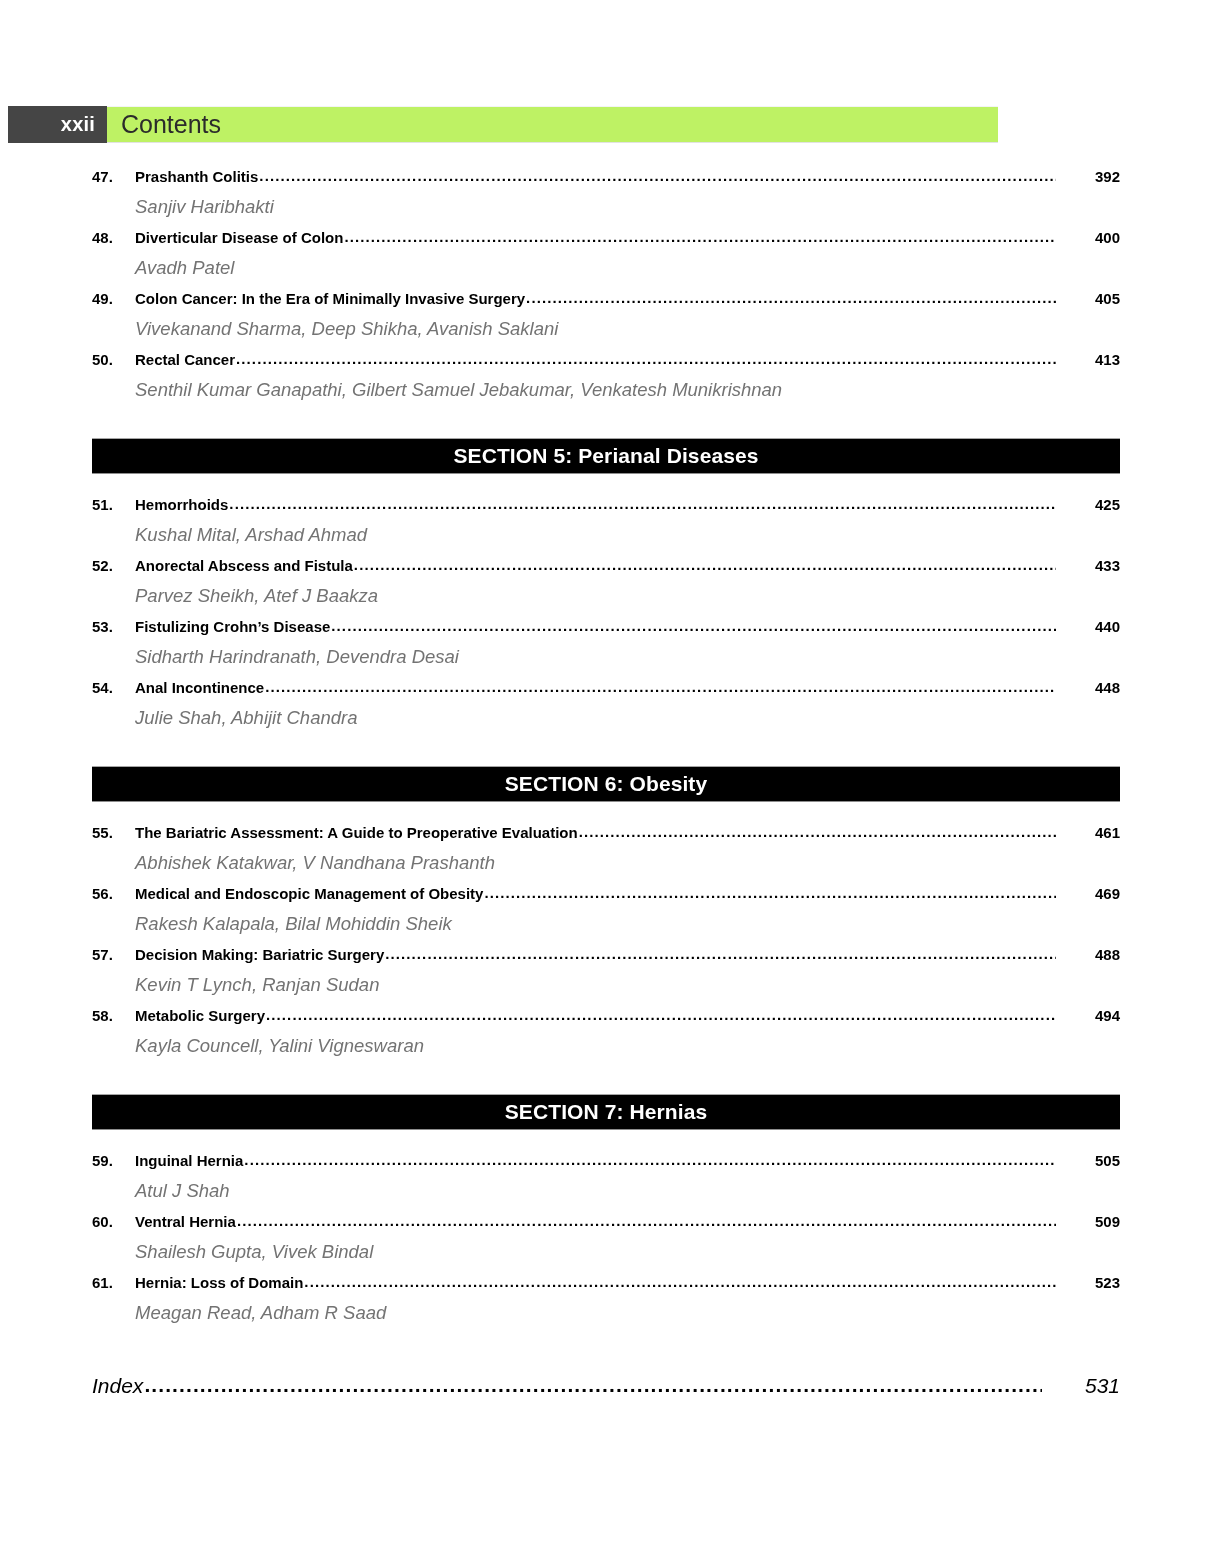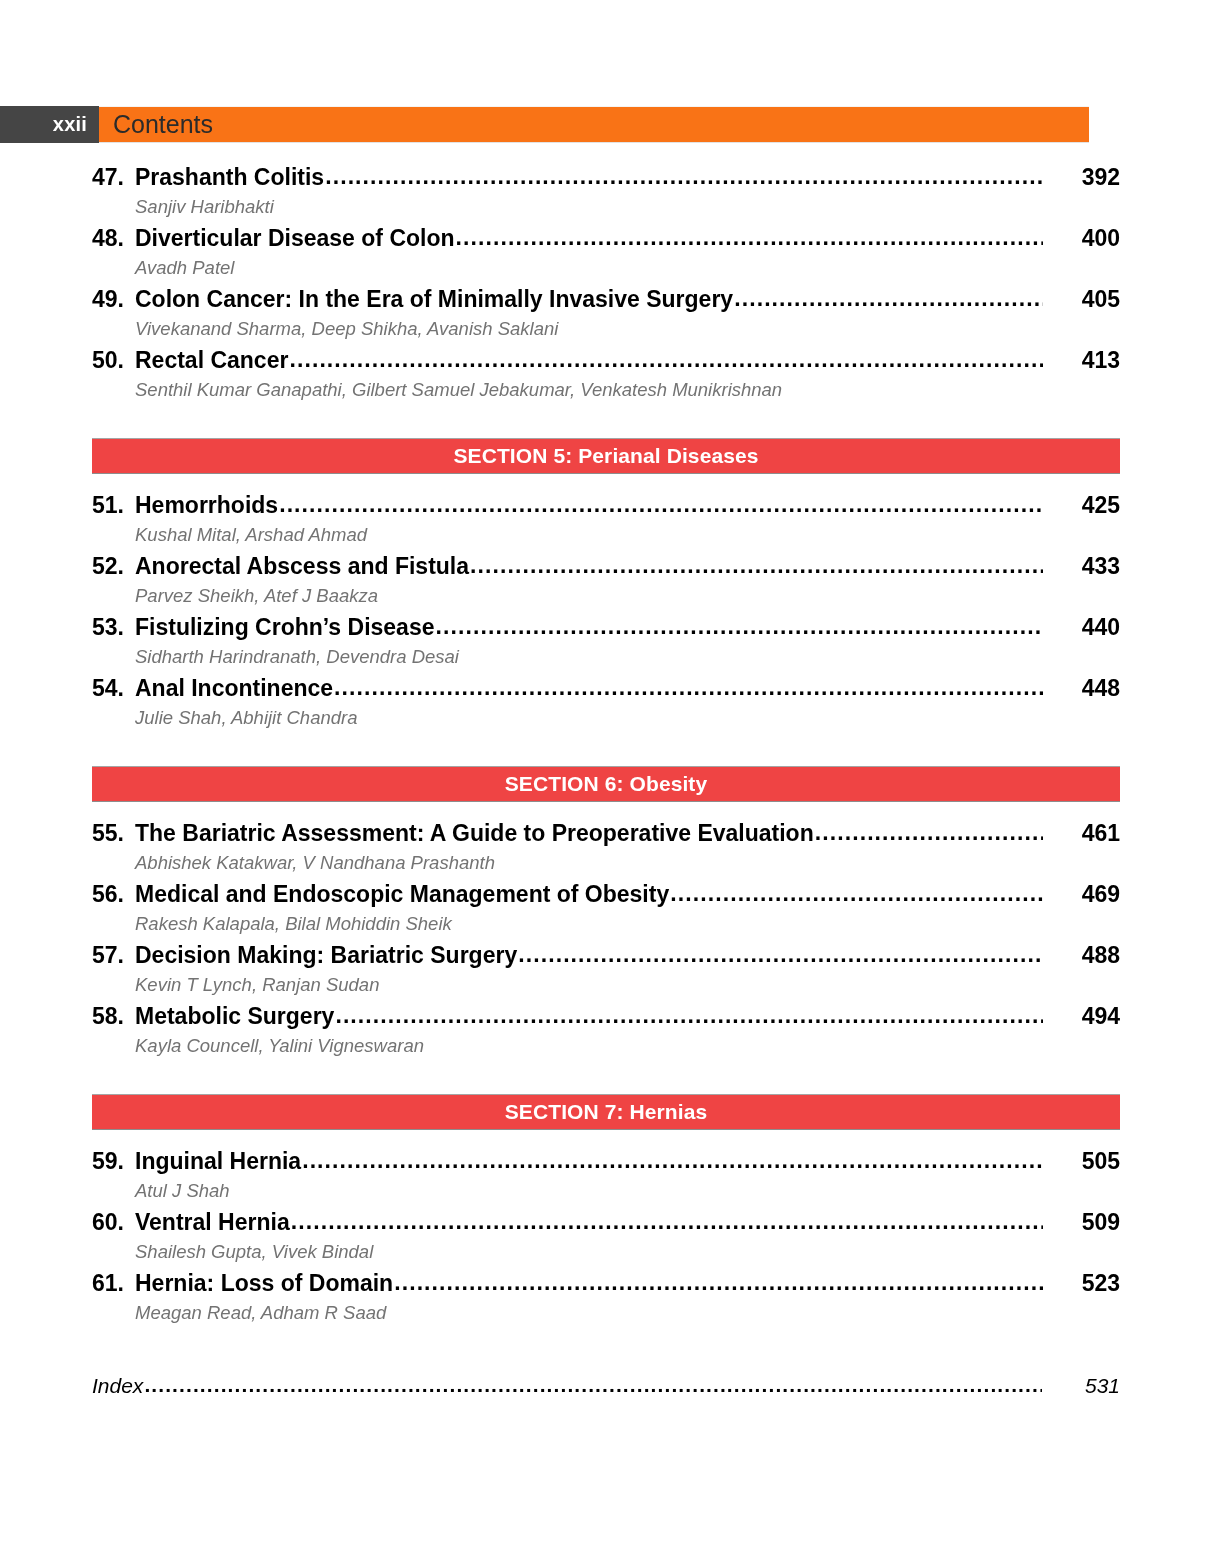--- a/index.html
+++ b/index.html
@@ -19,11 +19,11 @@
   
   .running-head {
     position: absolute;
-    left: 0;
+    left: 8px;
     top: 106px;
-    width: 1089px;
+    width: 990px;
     height: 37px;
-    background: #f97316;
+    background: #bef264;
     box-shadow: inset 0 1px 0 #f4f4f4, inset 0 -1px 0 #e2e2e2;
   }
   .folio-box {

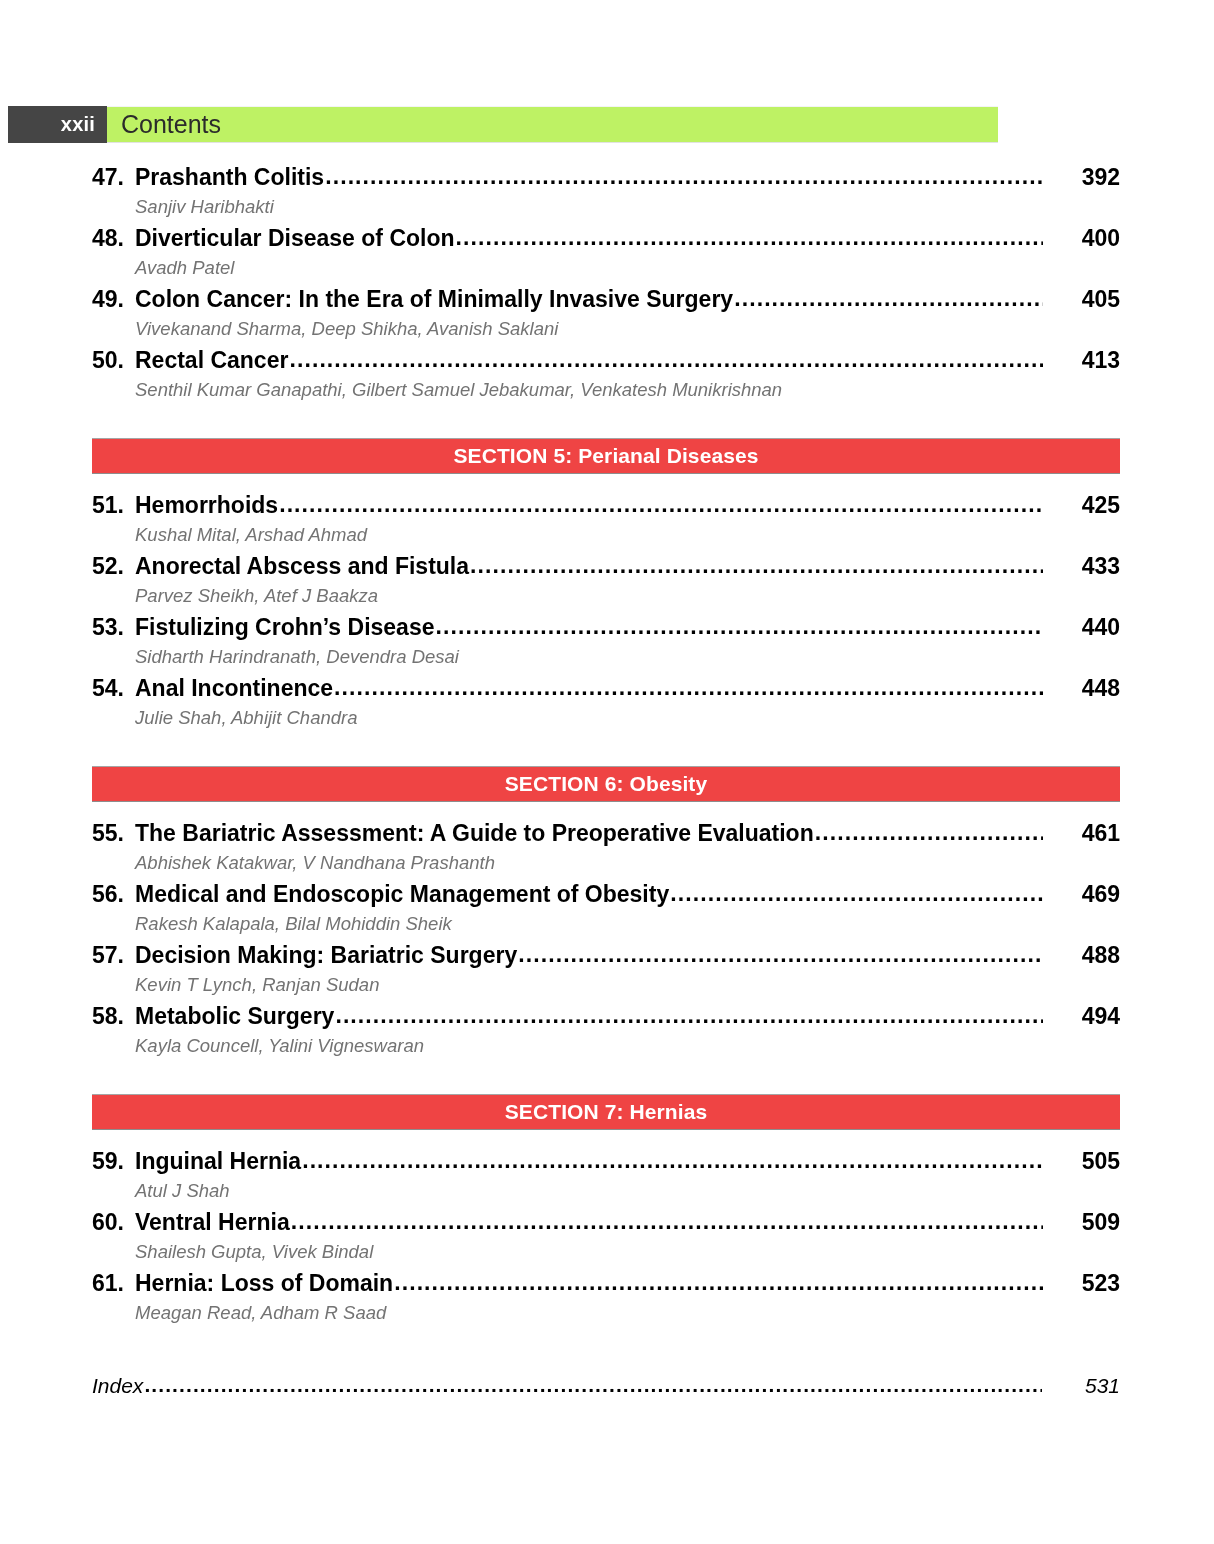--- a/index.html
+++ b/index.html
@@ -87,7 +87,7 @@
   .entry-line {
     display: flex;
     align-items: flex-end;
-    font-size: 23px;
+    font-size: 15px;
     font-weight: bold;
     line-height: 30px;
     white-space: nowrap;

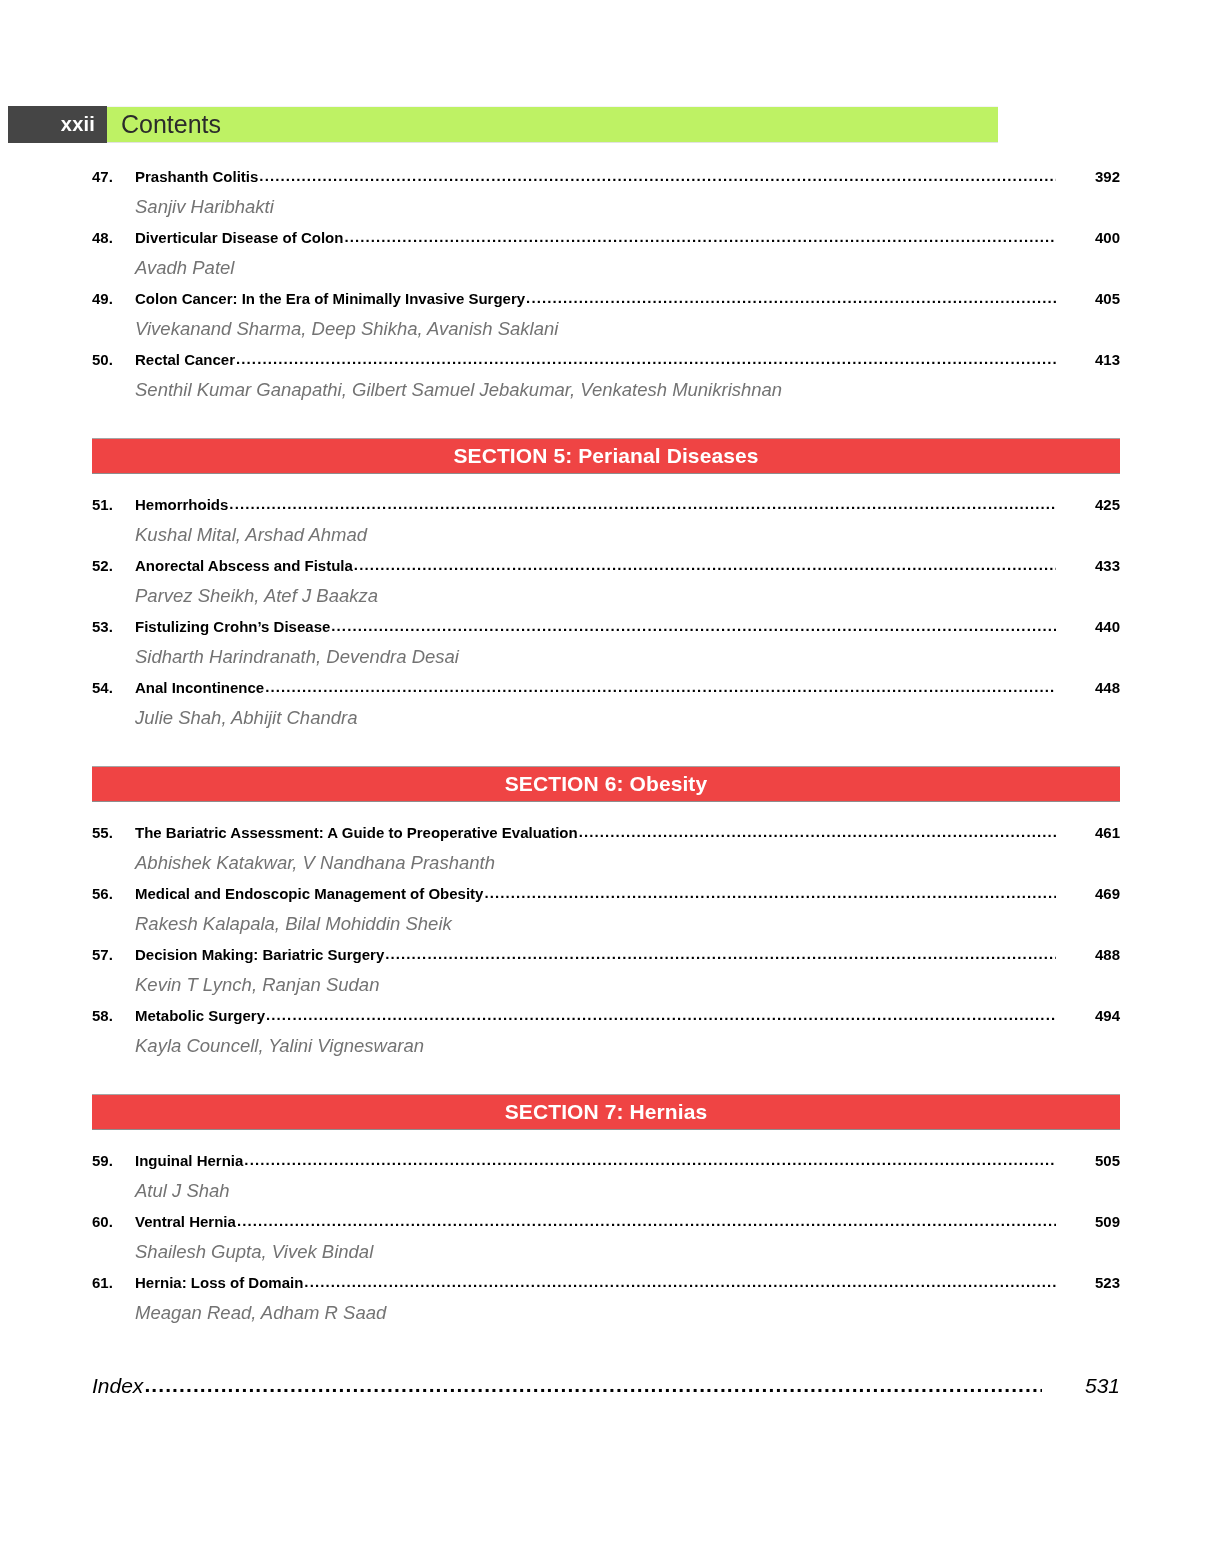--- a/index.html
+++ b/index.html
@@ -66,7 +66,7 @@
 
   
   .section-bar {
-    background: #ef4444;
+    background: #000000;
     height: 36px;
     display: flex;
     align-items: center;

